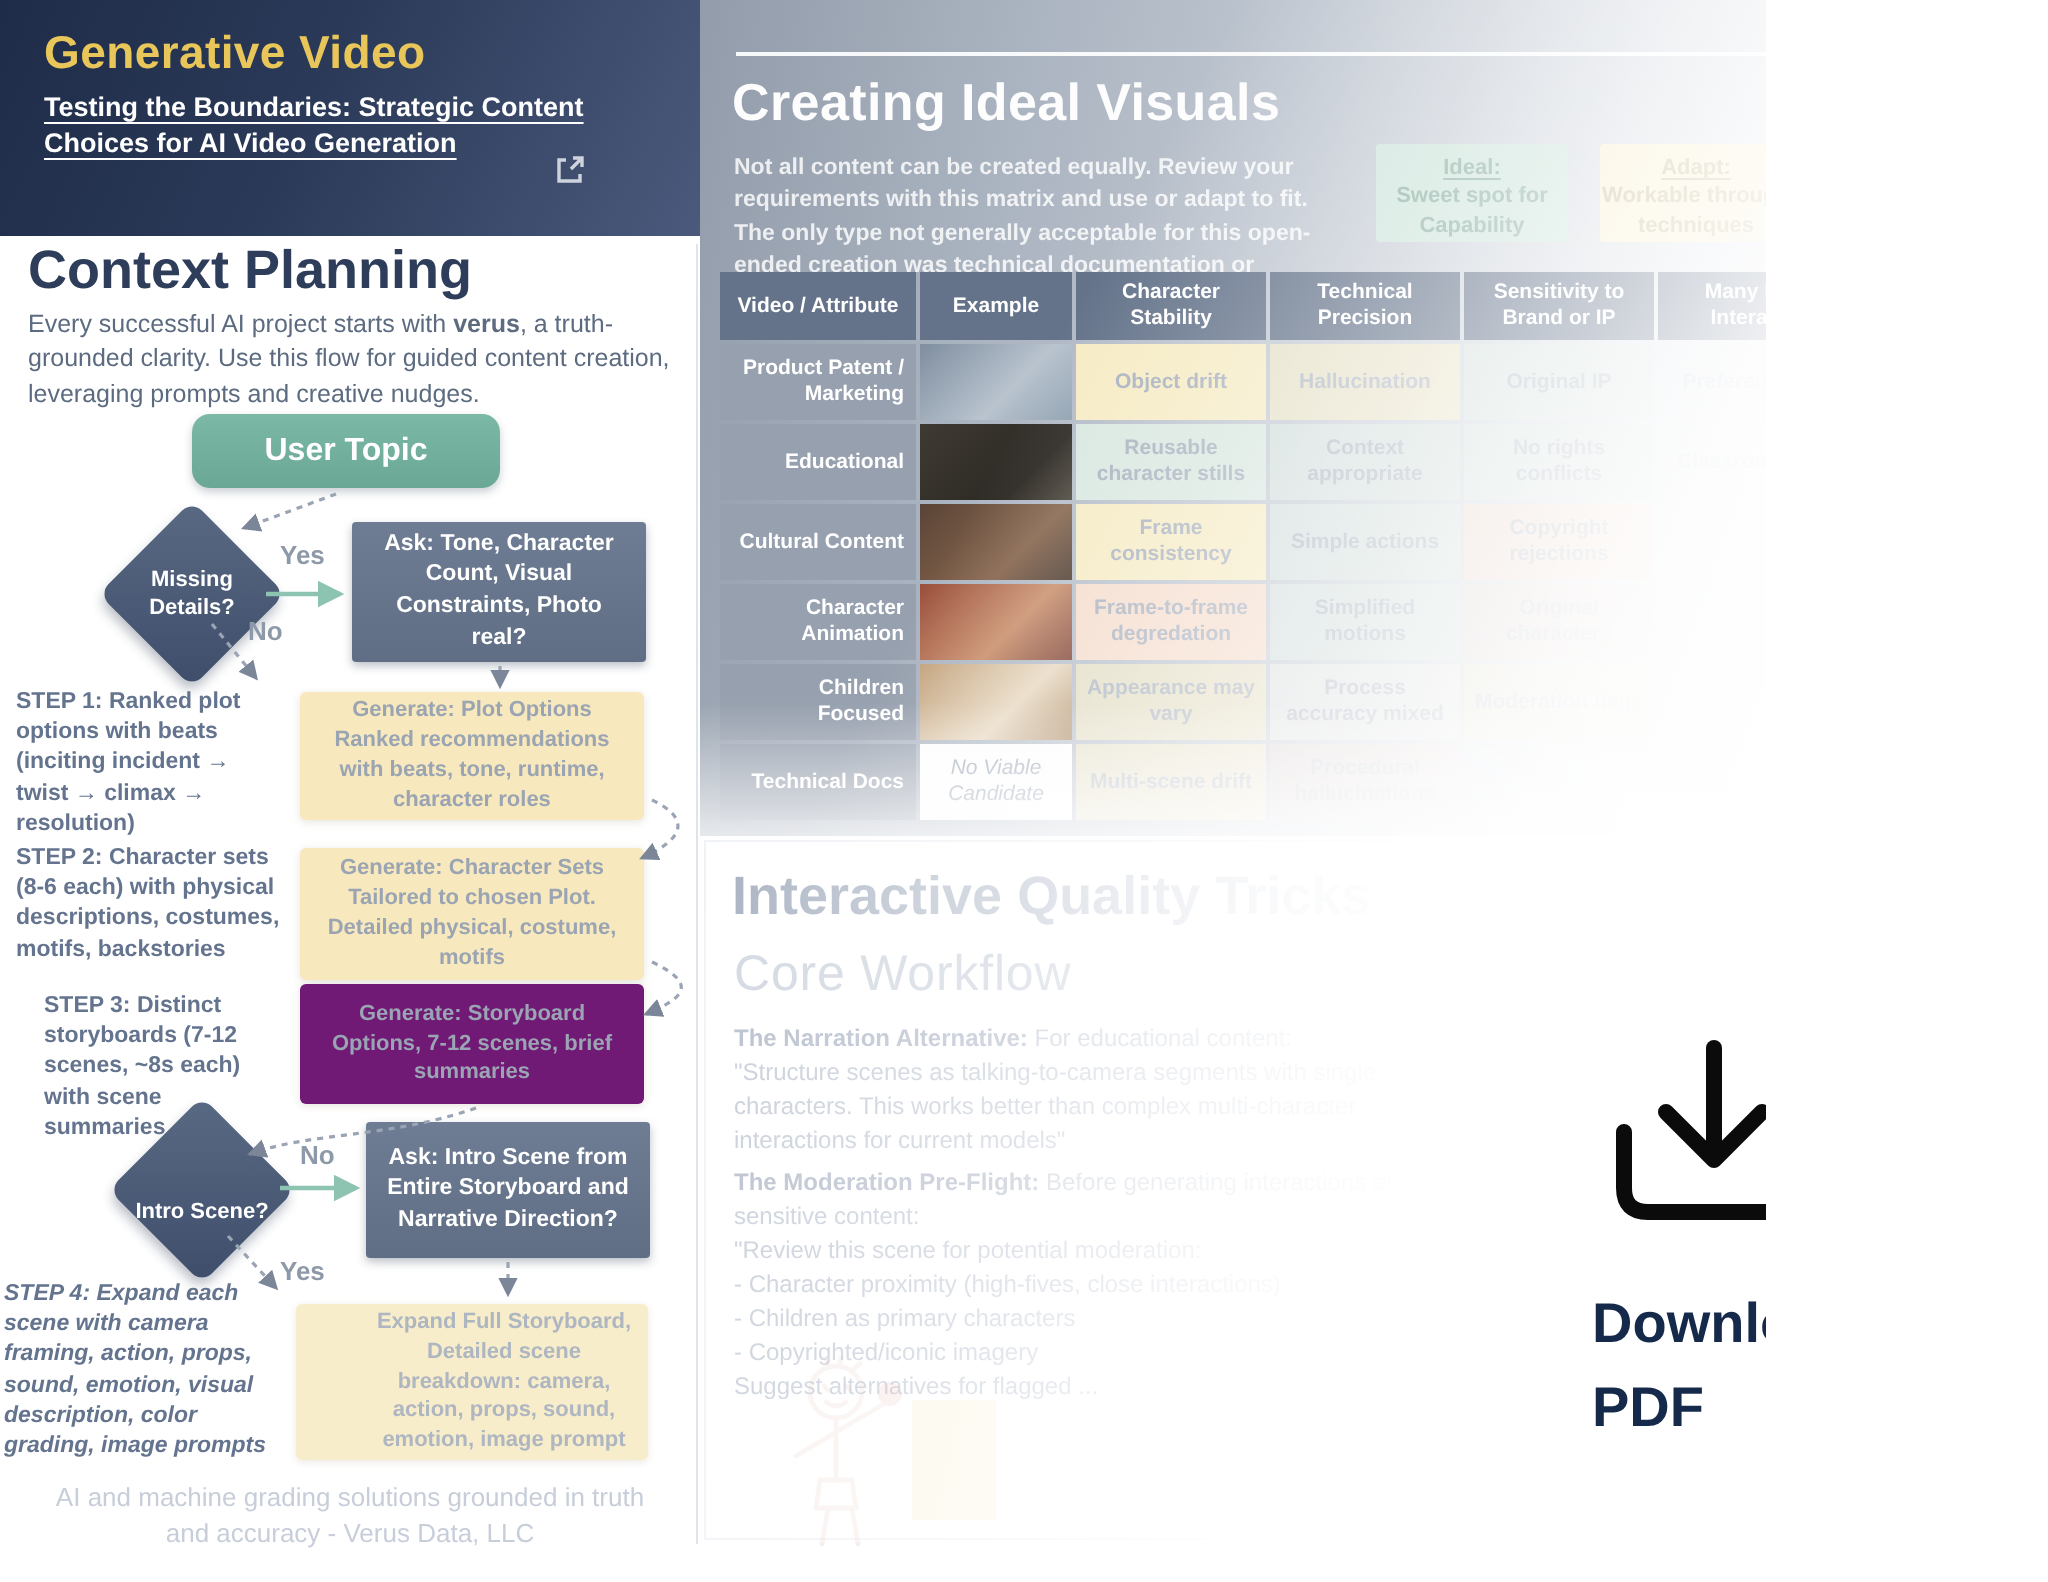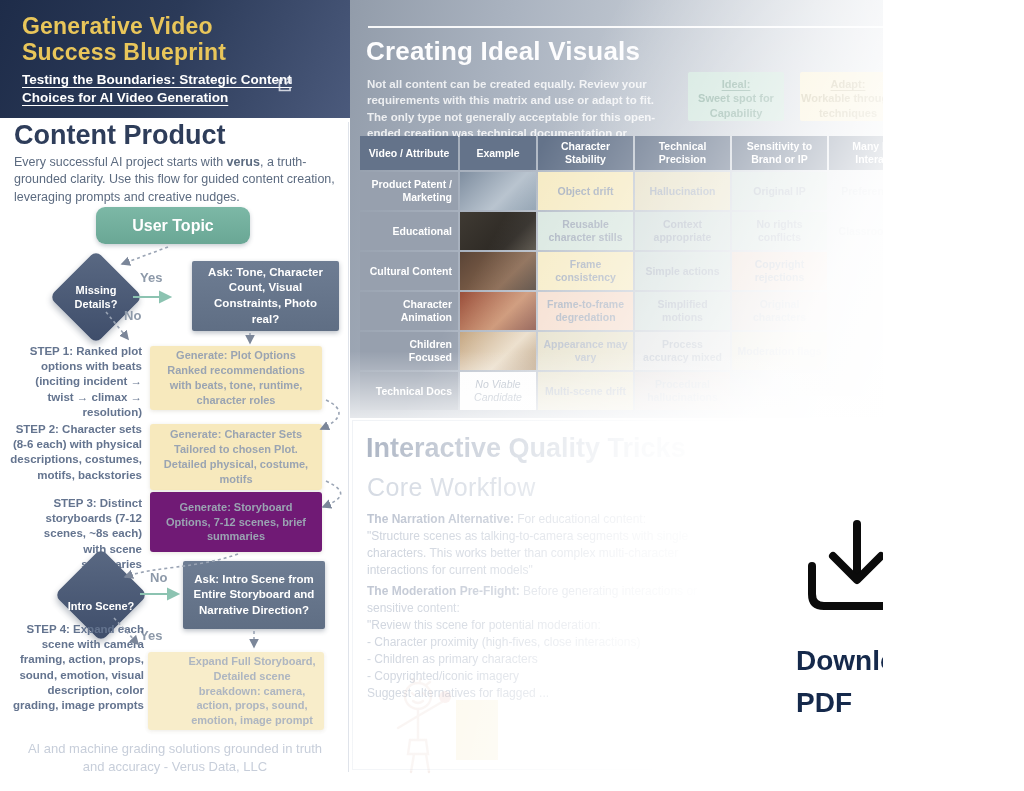--- a/index.html
+++ b/index.html
@@ -104,7 +104,6 @@
   <div class="abs hdr">
     <div class="hdr-title">
       <div>Generative Video</div>
-      <div>Success Blueprint</div>
     </div>
     <div class="hdr-sub">Testing the Boundaries: Strategic Content Choices for AI Video Generation</div>
   </div>

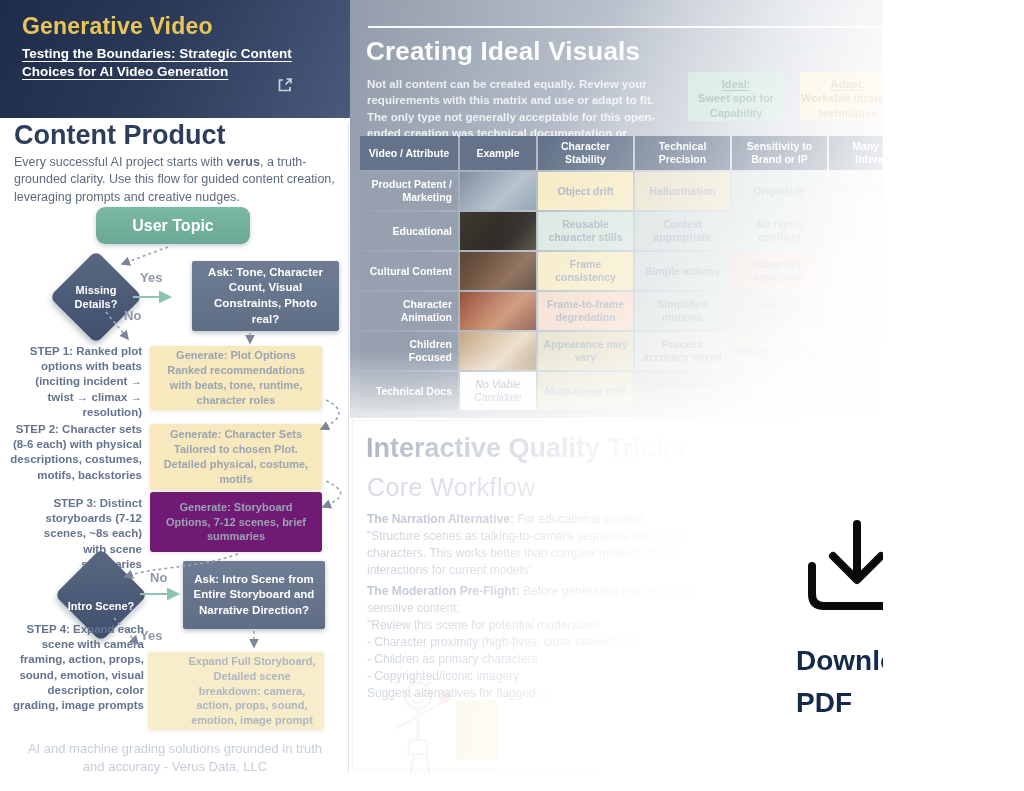--- a/index.html
+++ b/index.html
@@ -112,7 +112,7 @@
     <path d="M9.5 8.5 L15 3 M10.5 3 h4.5 v4.5" fill="none" stroke="#e8ebf2" stroke-width="1.7"></path>
   </svg>
 
-  <div class="abs cp-title">Content Product</div>
+  <div class="abs cp-title">Context Planning</div>
   <div class="abs cp-intro"><span>Every successful AI project starts with </span><b>verus</b><span>, a truth-grounded clarity. Use this flow for guided content creation, leveraging prompts and creative nudges.</span></div>
   <div class="abs divider"></div>
 

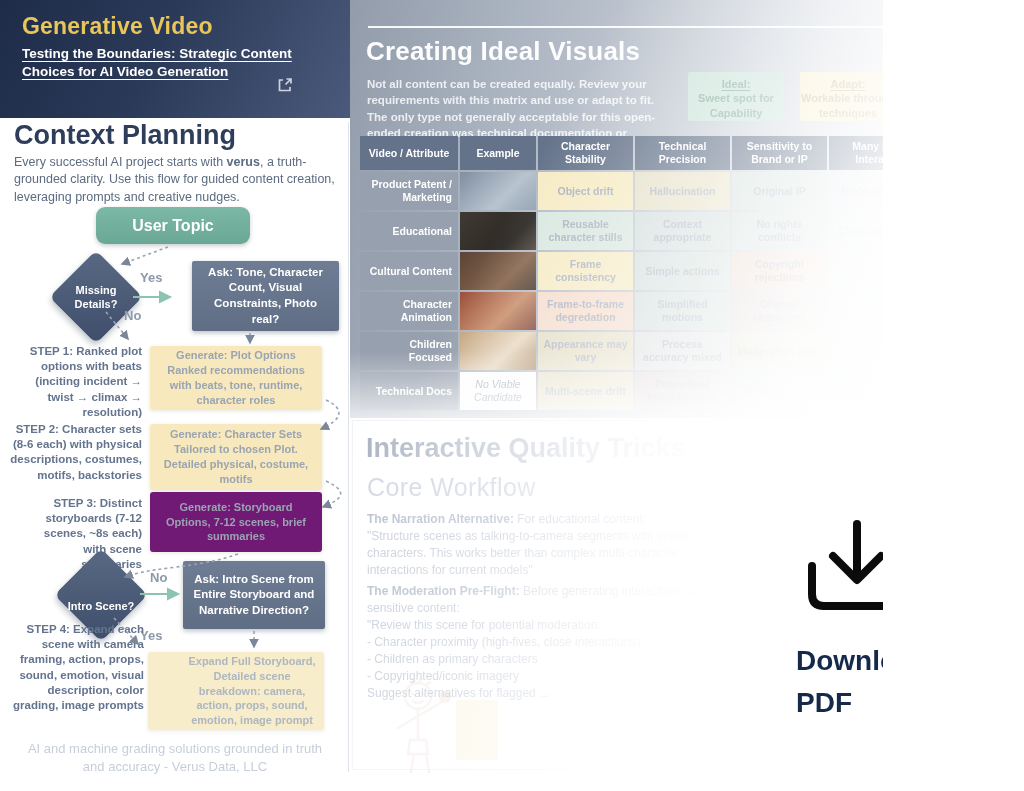--- a/index.html
+++ b/index.html
@@ -122,7 +122,7 @@
   <div class="abs dia-txt" style="left:56px; top:284px; width:80px;">Missing Details?</div>
   <div class="abs yn" style="left:140px; top:270px;">Yes</div>
   <div class="abs yn" style="left:124px; top:308px;">No</div>
-  <div class="abs askbox" style="left:192px; top:261px; width:147px; height:70px;">Ask: Tone, Character Count, Visual Constraints, Photo real?</div>
+  <div class="abs askbox" style="left:176px; top:261px; width:147px; height:70px;">Ask: Tone, Character Count, Visual Constraints, Photo real?</div>
 
   <div class="abs steplbl" style="left:8px; top:344px; width:134px;">STEP 1: Ranked plot options with beats (inciting incident → twist → climax → resolution)</div>
   <div class="abs genbox" style="left:150px; top:346px; width:172px; height:64px;">Generate: Plot Options Ranked recommendations with beats, tone, runtime, character roles</div>

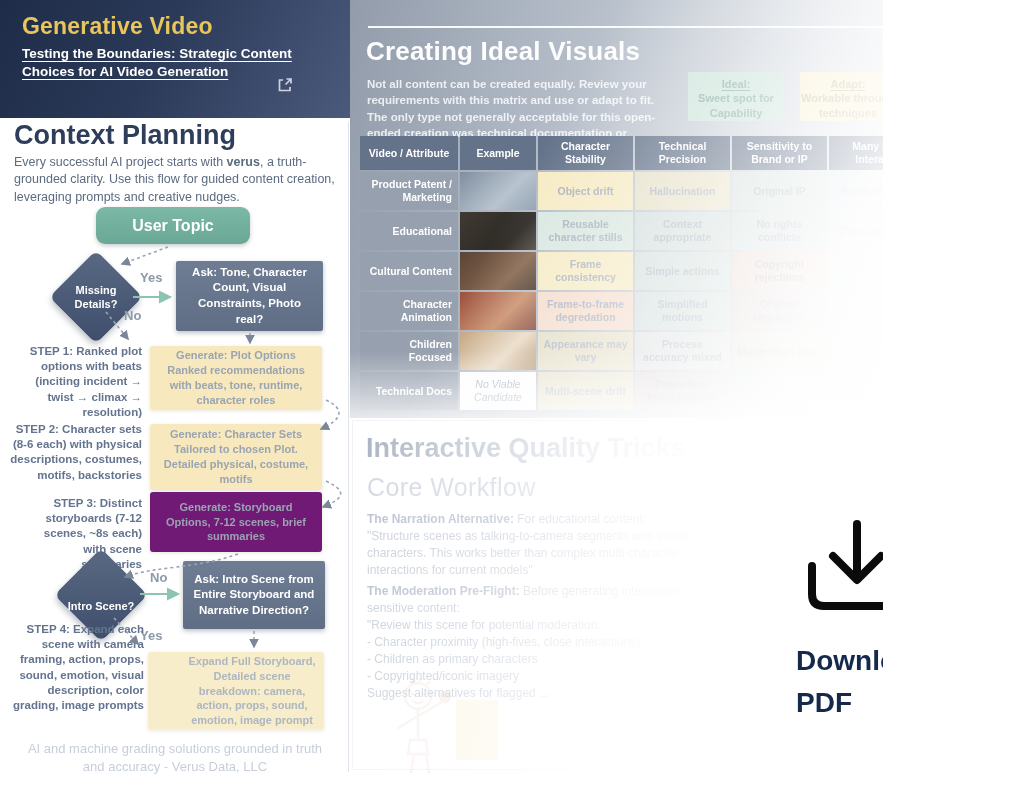--- a/index.html
+++ b/index.html
@@ -31,7 +31,7 @@
         line-height:1.35; text-align:center; display:flex; align-items:center; justify-content:center;
         padding:6px 8px; border-radius:2px; box-shadow:0 2px 5px rgba(30,45,70,.3); }
   .yn { font-size:13px; font-weight:700; color:#8d99a9; }
-  .steplbl { font-size:11.5px; font-weight:700; color:#64748f; line-height:1.32; text-align:right; }
+  .steplbl { font-size:11.5px; font-weight:700; color:#64748f; line-height:1.32; }
   .genbox { background:#f7e9bd; border-radius:3px; color:#9aa4b2; font-size:11px; font-weight:700;
         line-height:1.35; text-align:center; display:flex; align-items:center; justify-content:center;
         padding:6px 8px; box-shadow:0 1px 4px rgba(120,110,70,.18); }

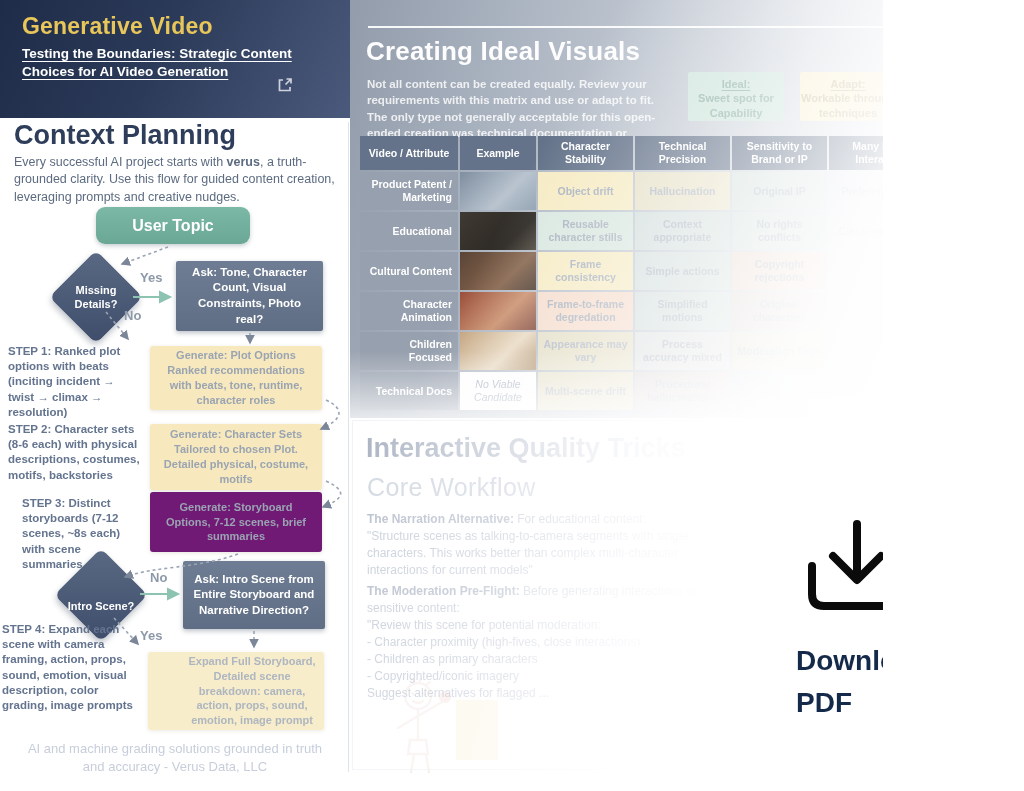--- a/index.html
+++ b/index.html
@@ -139,7 +139,7 @@
   <div class="abs yn" style="left:140px; top:628px;">Yes</div>
   <div class="abs askbox" style="left:183px; top:561px; width:142px; height:68px;">Ask: Intro Scene from Entire Storyboard and Narrative Direction?</div>
 
-  <div class="abs steplbl" style="left:2px; top:622px; width:142px;">STEP 4: Expand each scene with camera framing, action, props, sound, emotion, visual description, color grading, image prompts</div>
+  <div class="abs steplbl" style="left:2px; top:640px; width:142px;font-style:italic;">STEP 4: Expand each scene with camera framing, action, props, sound, emotion, visual description, color grading, image prompts</div>
   <div class="abs genbox" style="left:148px; top:652px; width:176px; height:78px; opacity:.8;padding-left:40px;">Expand Full Storyboard, Detailed scene breakdown: camera, action, props, sound, emotion, image prompt</div>
 
   <div class="abs cp-footer">AI and machine grading solutions grounded in truth and accuracy - Verus Data, LLC</div>

